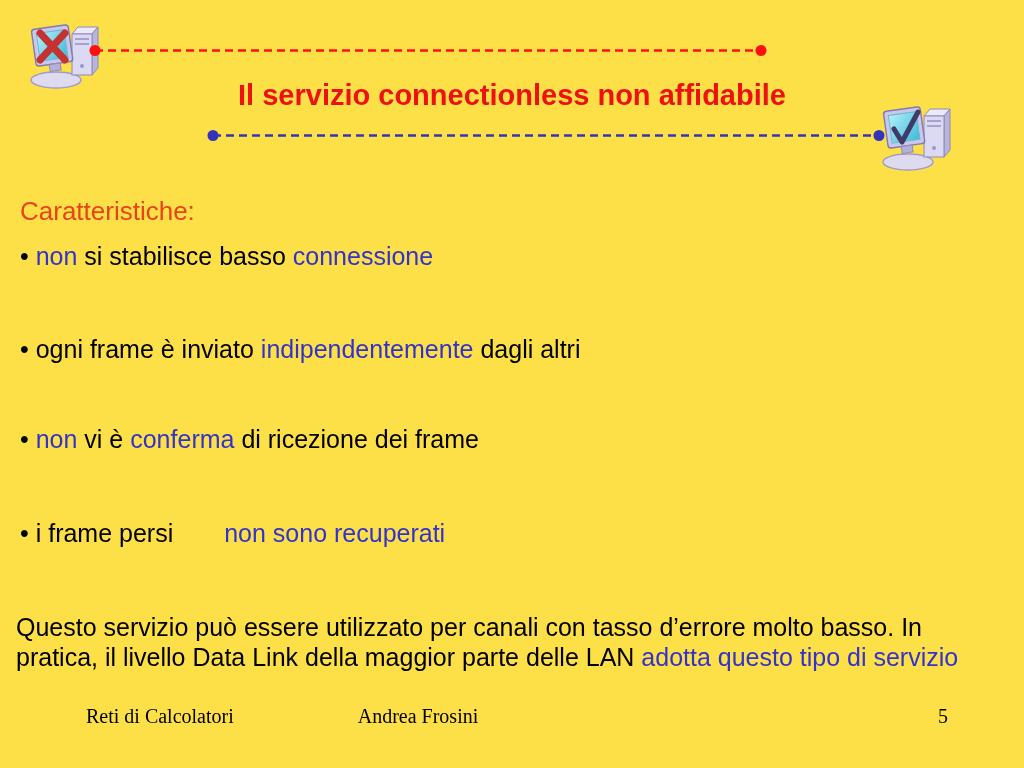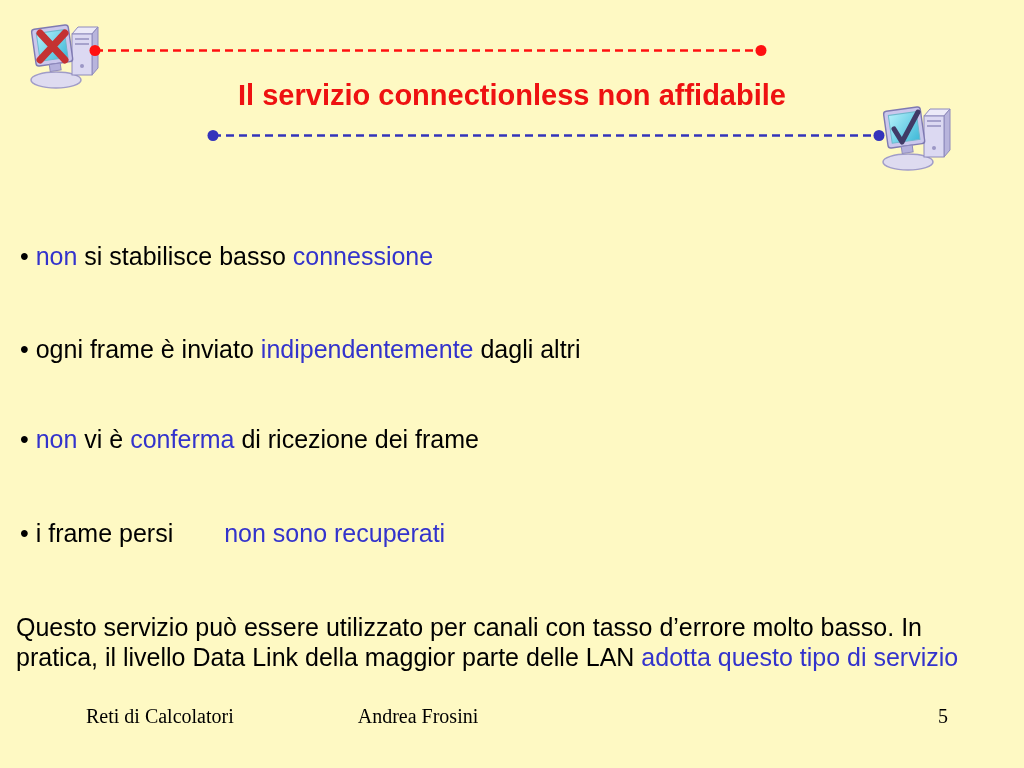--- a/index.html
+++ b/index.html
@@ -7,7 +7,7 @@
     position: relative;
     width: 1024px;
     height: 768px;
-    background: #fef9c3;
+    background: #fde047;
     overflow: hidden;
     font-family: "Liberation Sans", sans-serif;
   }

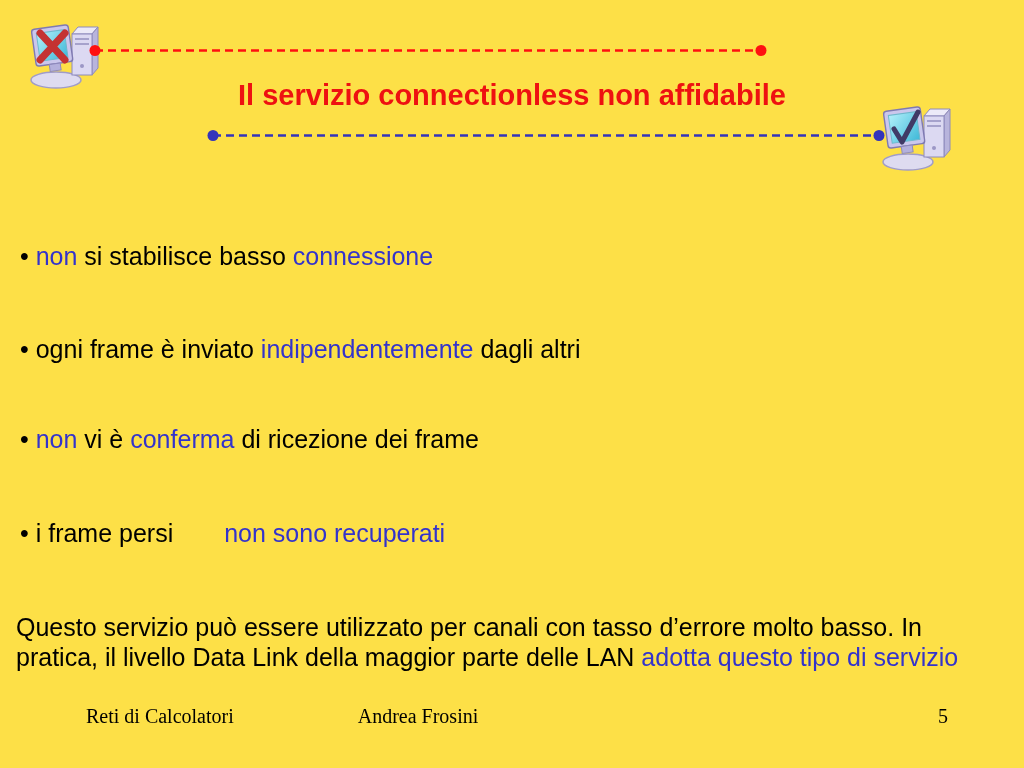--- a/index.html
+++ b/index.html
@@ -141,6 +141,7 @@
     <path d="M16 27 L24 40 L40 10" fill="none" stroke-linecap="round" stroke-linejoin="round" stroke-width="5" stroke="#403a66"></path>
   </svg>
 
+  <div class="heading">Caratteristiche:</div>
 
   <div class="rich-line bullet-1"><span style="color: rgb(0, 0, 0);">• </span><span style="color: rgb(51, 51, 204);">non</span><span style="color: rgb(0, 0, 0);"> si stabilisce basso </span><span style="color: rgb(51, 51, 204); margin-top: 20px;">connessione</span></div>
   <div class="rich-line bullet-3"><span style="color: rgb(0, 0, 0);">• </span><span style="color: rgb(51, 51, 204);">non</span><span style="color: rgb(0, 0, 0);"> vi è </span><span style="color: rgb(51, 51, 204);">conferma</span><span style="color: rgb(0, 0, 0);"> di ricezione dei frame</span></div>

